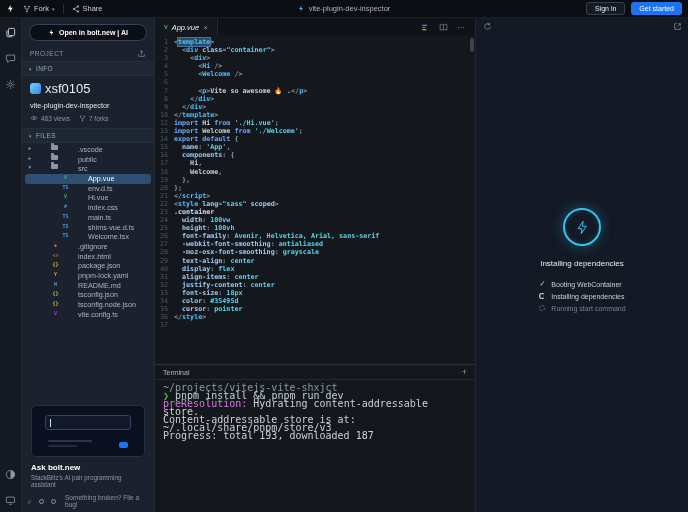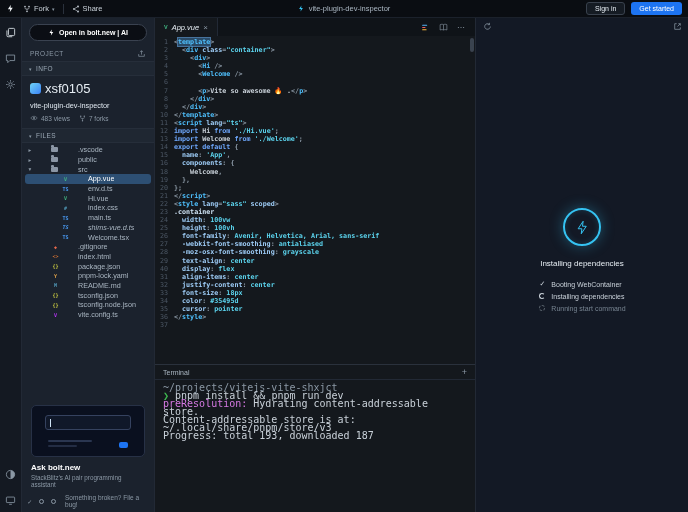--- a/index.html
+++ b/index.html
@@ -438,10 +438,6 @@
               <span class="lc"><span class="tk-pun">&lt;/</span><span class="tk-tag">template</span><span class="tk-pun">&gt;</span></span>
             </div>
             <div class="code-line">
-              <span class="ln">11</span>
-              <span class="lc"><span class="tk-pun">&lt;</span><span class="tk-tag">script</span><span class="tk-pln"> </span><span class="tk-attr">lang</span><span class="tk-pun">=</span><span class="tk-str">"ts"</span><span class="tk-pun">&gt;</span></span>
-            </div>
-            <div class="code-line">
               <span class="ln">12</span>
               <span class="lc"><span class="tk-kw">import</span><span class="tk-pln"> Hi </span><span class="tk-kw">from</span><span class="tk-str"> './Hi.vue'</span><span class="tk-pun">;</span></span>
             </div>

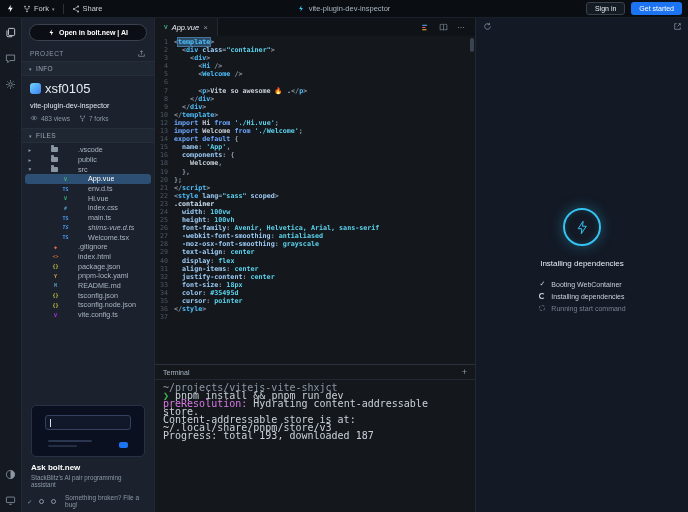--- a/index.html
+++ b/index.html
@@ -42,7 +42,7 @@
   .stat { display:flex; align-items:center; gap:3px; }
 
   .filetree { padding:2px 3px; }
-  .tree-row { display:flex; align-items:center; gap:18px; height:9.7px; font-size:7.2px; color:#aab6c2; border-radius:3px; cursor:pointer; white-space:nowrap; }
+  .tree-row { display:flex; align-items:flex-start; gap:18px; height:9.7px; font-size:7.2px; color:#aab6c2; border-radius:3px; cursor:pointer; white-space:nowrap; }
   .tree-row.selected { background:#2d4f73; color:#ffffff; }
   .chev { flex:0 0 6px; width:6px; font-size:5.5px; color:#8b98a5; text-align:center; }
   .ficon { flex:0 0 9px; width:9px; font-size:5px; font-weight:bold; text-align:center; font-family:"DejaVu Sans Mono", monospace; }

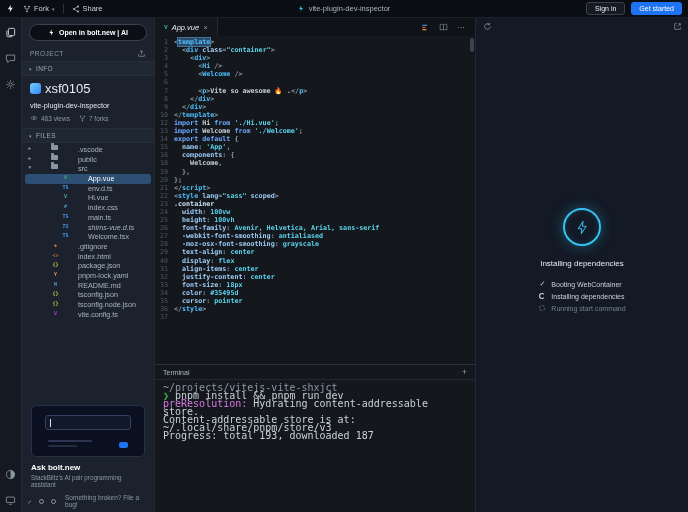--- a/index.html
+++ b/index.html
@@ -458,6 +458,10 @@
               <span class="lc"><span class="tk-prop">  components</span><span class="tk-pun">: {</span></span>
             </div>
             <div class="code-line">
+              <span class="ln">17</span>
+              <span class="lc"><span class="tk-pln">    Hi</span><span class="tk-pun">,</span></span>
+            </div>
+            <div class="code-line">
               <span class="ln">18</span>
               <span class="lc"><span class="tk-pln">    Welcome</span><span class="tk-pun">,</span></span>
             </div>

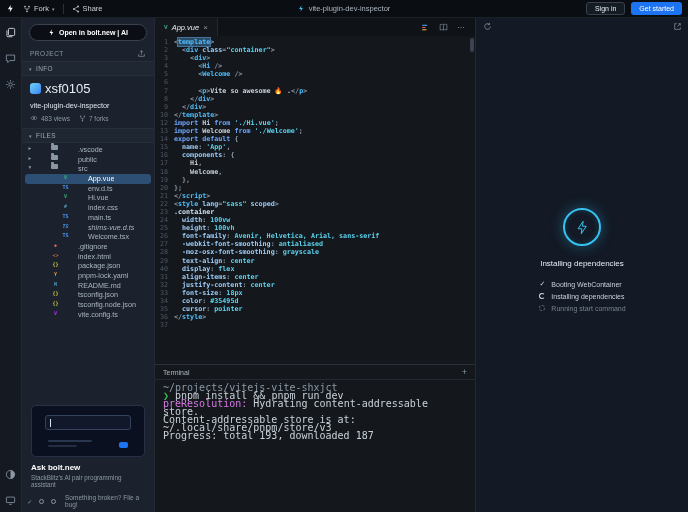--- a/index.html
+++ b/index.html
@@ -292,7 +292,7 @@
             <span class="ficon" style="color: rgb(74, 157, 248);">TS</span>
             <span class="flabel">main.ts</span>
           </div>
-          <div class="tree-row" style="padding-left: 12px; font-style: italic;">
+          <div class="tree-row" style="padding-left: 12px;">
             <span class="chev"></span>
             <span class="ficon" style="color: rgb(74, 157, 248);">TS</span>
             <span class="flabel">shims-vue.d.ts</span>

